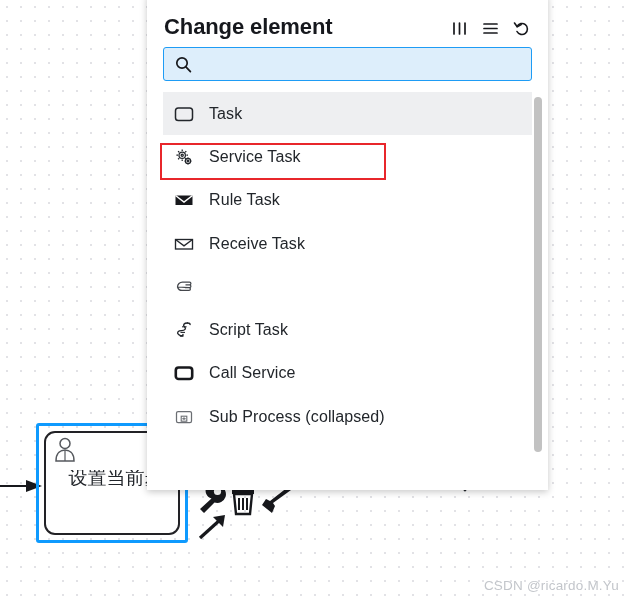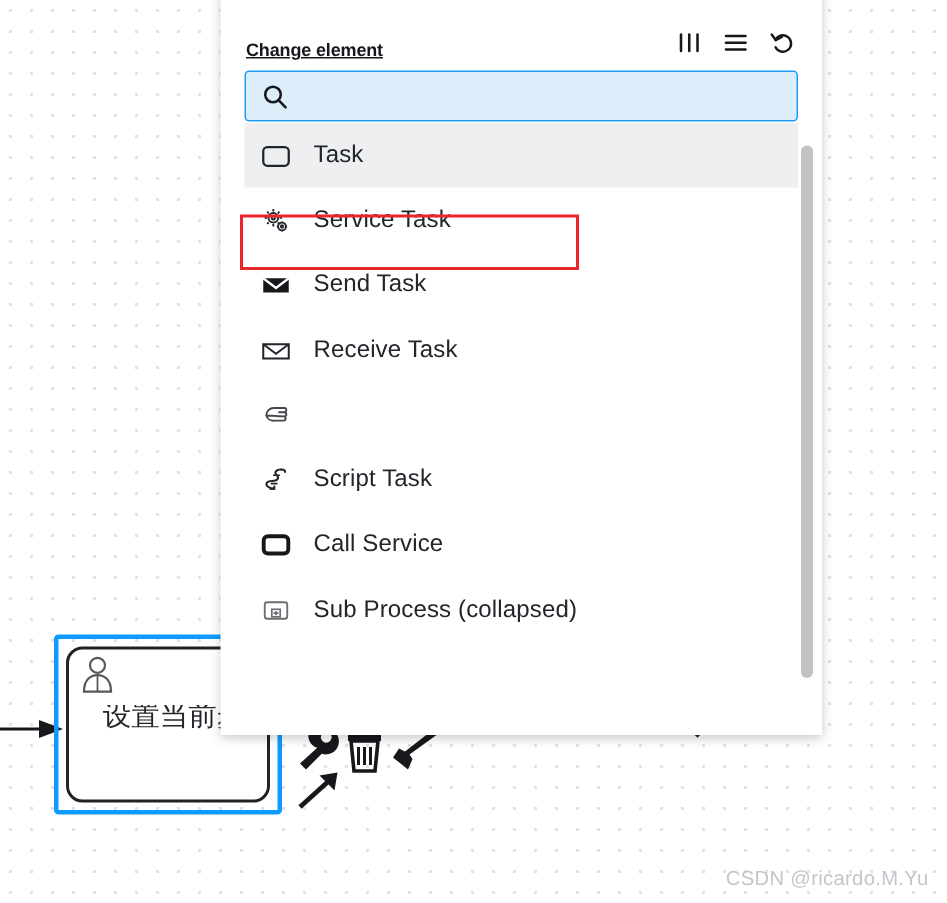--- a/index.html
+++ b/index.html
@@ -120,11 +120,10 @@
     justify-content: space-between;
   }
   .panel-title {
-    font-size: 12px;
+    font-size: 22px;
     font-weight: bold;
     color: #16181d;
     letter-spacing: -0.1px;
-    text-decoration: underline;
   }
   .header-actions {
     display: flex;

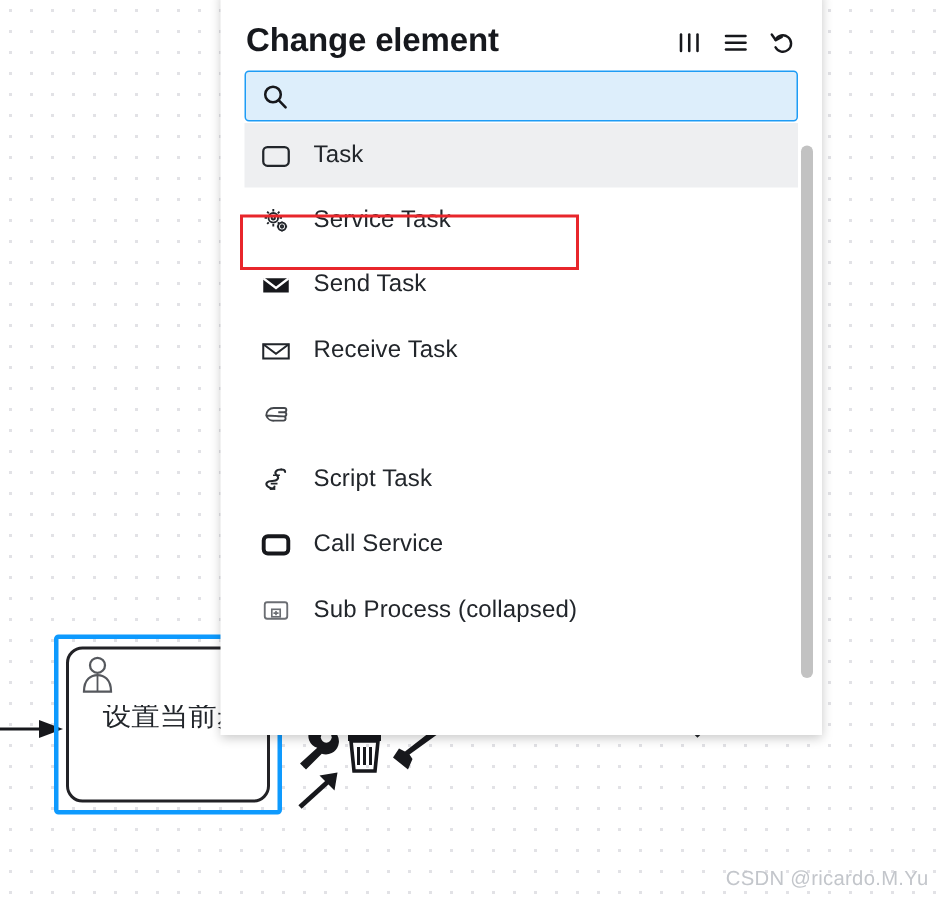--- a/index.html
+++ b/index.html
@@ -174,7 +174,7 @@
   .list {
     position: absolute;
     left: 0;
-    top: 88px;
+    top: 98px;
     width: 401px;
     height: 392px;
     overflow: hidden;

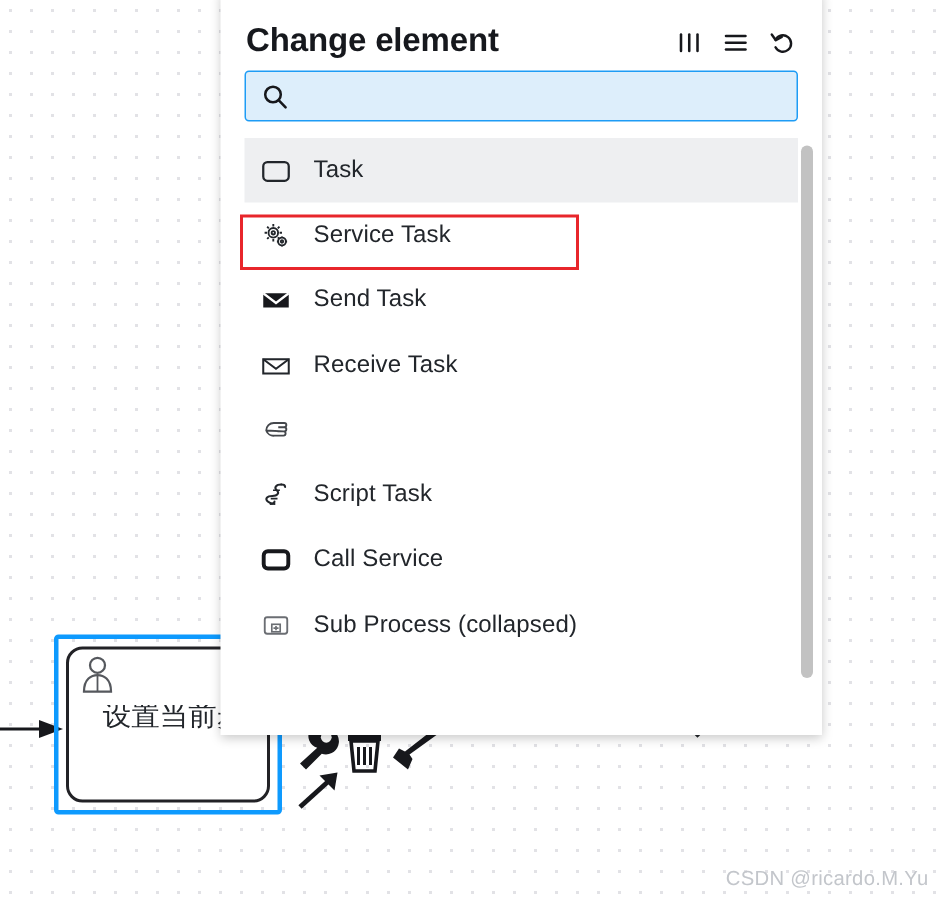--- a/index.html
+++ b/index.html
@@ -381,7 +381,7 @@
             <path d="M2.5 6.5 L11 13 L19.5 6.5" fill="none" stroke="#ffffff" stroke-width="1.5"></path>
           </svg>
         </span>
-        <span class="li-label">Send Task</span>
+        <span class="li-label">Rule Task</span>
       </div>
 
       <div class="list-item">

